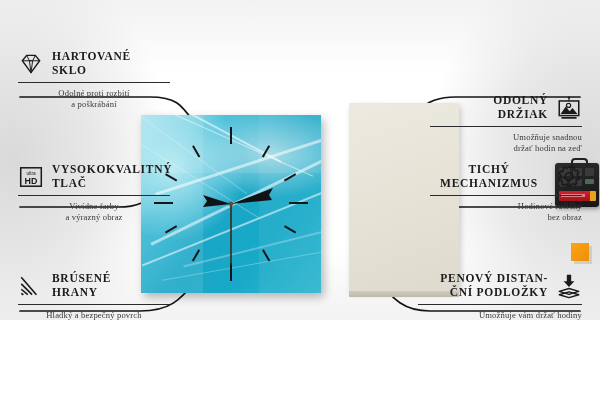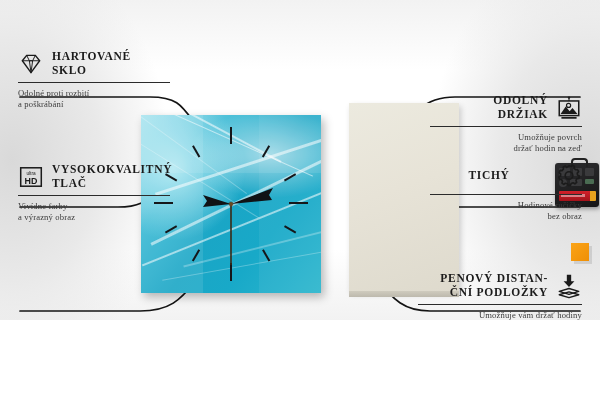--- a/index.html
+++ b/index.html
@@ -34,7 +34,7 @@
   }
   .left .feat-head{justify-content:flex-start;}
   .left .feat-title{text-align:left;}
-  .left .feat-desc{text-align:left;}
+  .left .feat-desc{text-align:center;}
   .right .feat-head{justify-content:flex-end;flex-direction:row;}
   .right .feat-title{text-align:right;}
   .right .feat-desc{text-align:right;}

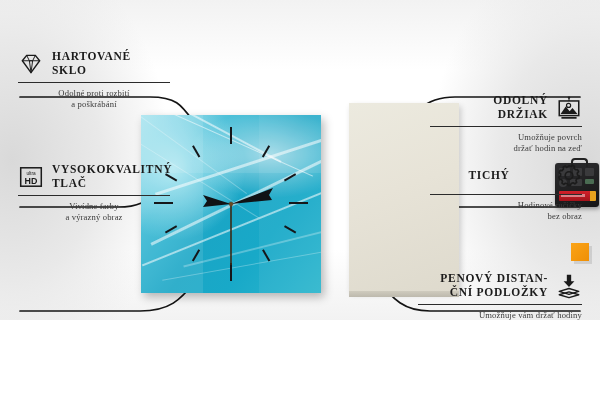--- a/index.html
+++ b/index.html
@@ -231,7 +231,7 @@
     </div>
     <div class="feat-rule"></div>
     <div class="feat-desc">
-      <span>Umožňuje povrch</span><br>
+      <span>Umožňuje snadnou</span><br>
       <span>držať hodin na zeď</span>
     </div>
   </div>

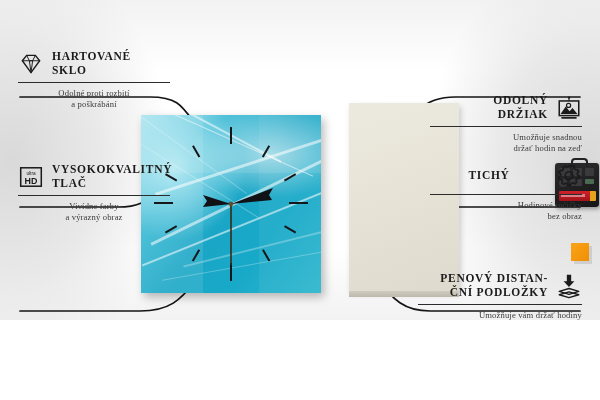--- a/index.html
+++ b/index.html
@@ -240,6 +240,7 @@
     <div class="feat-head">
       <span class="feat-title" style="flex:1;text-align:center;">
         <span>TICHÝ</span><br>
+        <span>MECHANIZMUS</span>
       </span>
       <span class="icon">
         <svg viewBox="0 0 24 24">

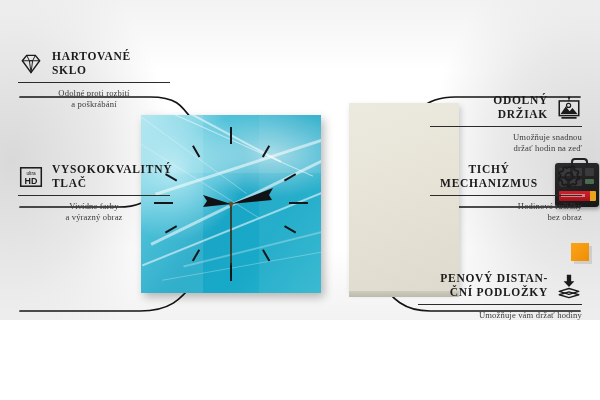--- a/index.html
+++ b/index.html
@@ -211,6 +211,23 @@
     </div>
   </div>
 
+  <div class="feature left" style="left:18px;top:272px;width:152px;">
+    <div class="feat-head">
+      <span class="icon">
+        <svg viewBox="0 0 24 24">
+          <path d="M3 4 L17 20 M3 10 L13 20 M3 15 L9 20 M3 19 L5 20" fill="none" stroke="#1b1b1b" stroke-width="1.5"></path>
+        </svg>
+      </span>
+      <span class="feat-title">
+        <span>BRÚSENÉ</span><br>
+        <span>HRANY</span>
+      </span>
+    </div>
+    <div class="feat-rule"></div>
+    <div class="feat-desc">
+      <span>Hladký a bezpečný povrch</span>
+    </div>
+  </div>
 
   <div class="feature right" style="left:430px;top:50px;width:152px;margin-top:44px;">
     <div class="feat-head">

